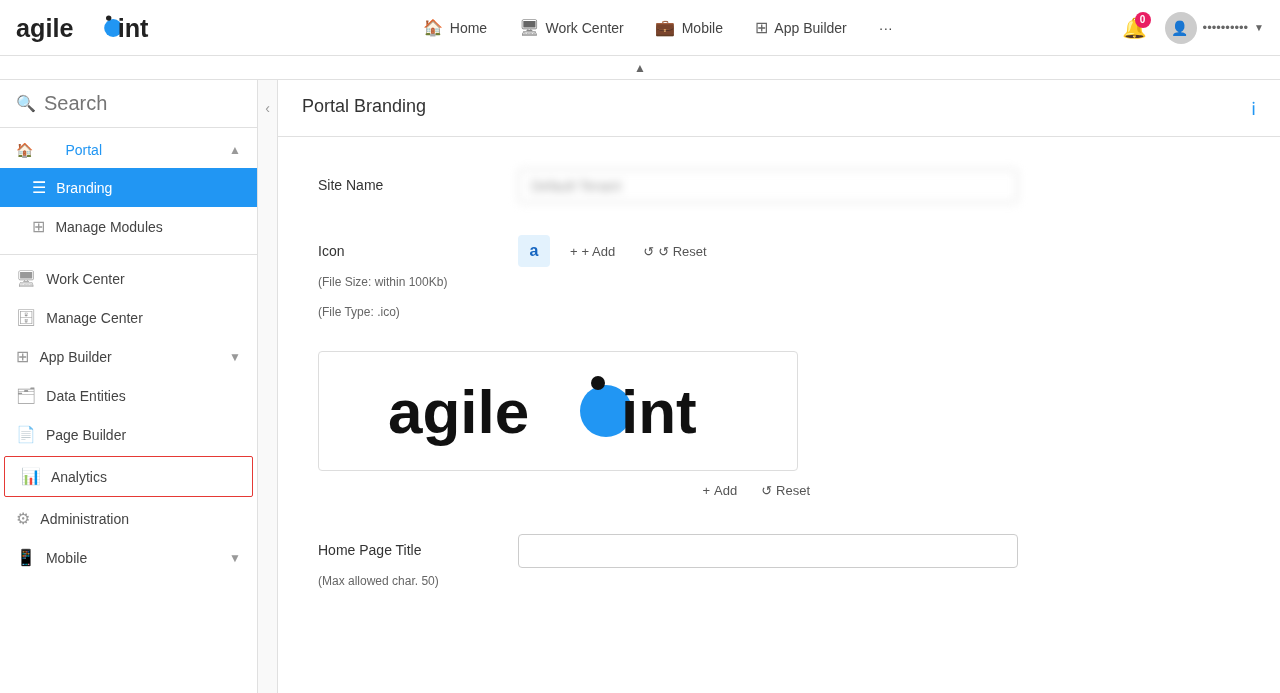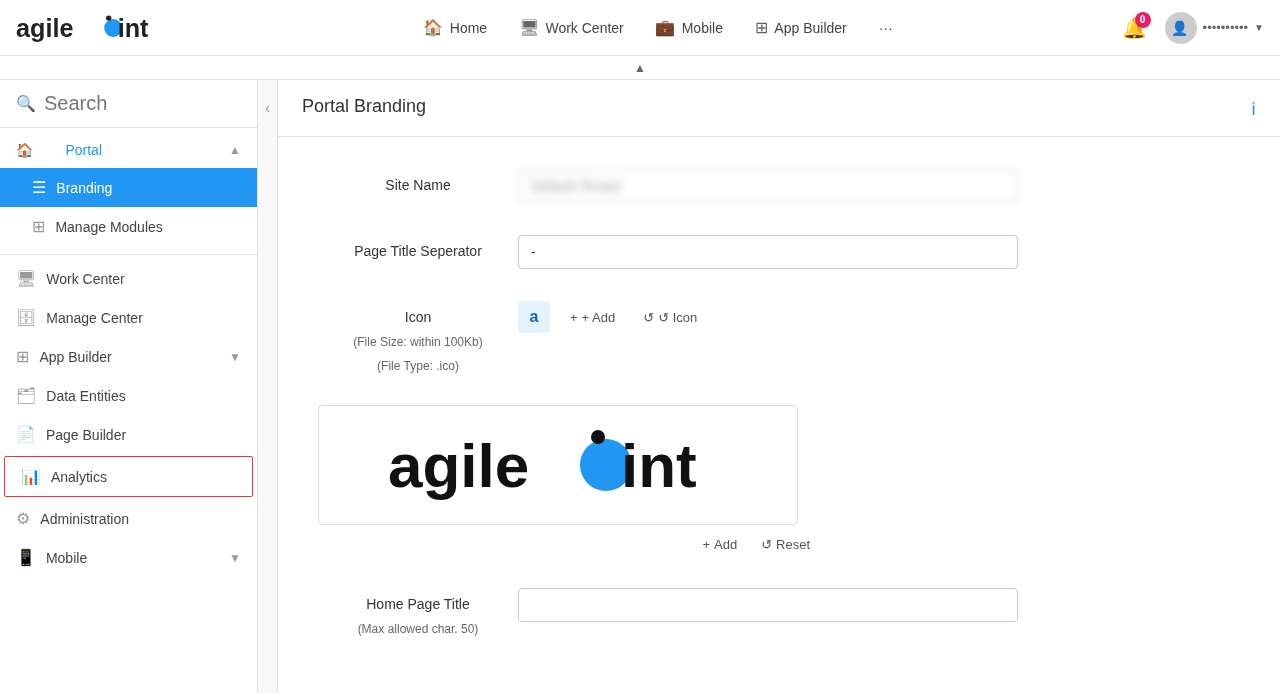--- a/index.html
+++ b/index.html
@@ -109,7 +109,7 @@
       display: flex; align-items: flex-start; margin-bottom: 32px;
     }
     .form-label {
-      width: 200px; flex-shrink: 0; font-size: 14px; color: #333; padding-top: 8px; text-align: center;
+      width: 200px; flex-shrink: 0; font-size: 14px; color: #333; padding-top: 8px;
     }
     .form-label .sublabel { font-size: 12px; color: #666; margin-top: 10px; }
     .form-control {

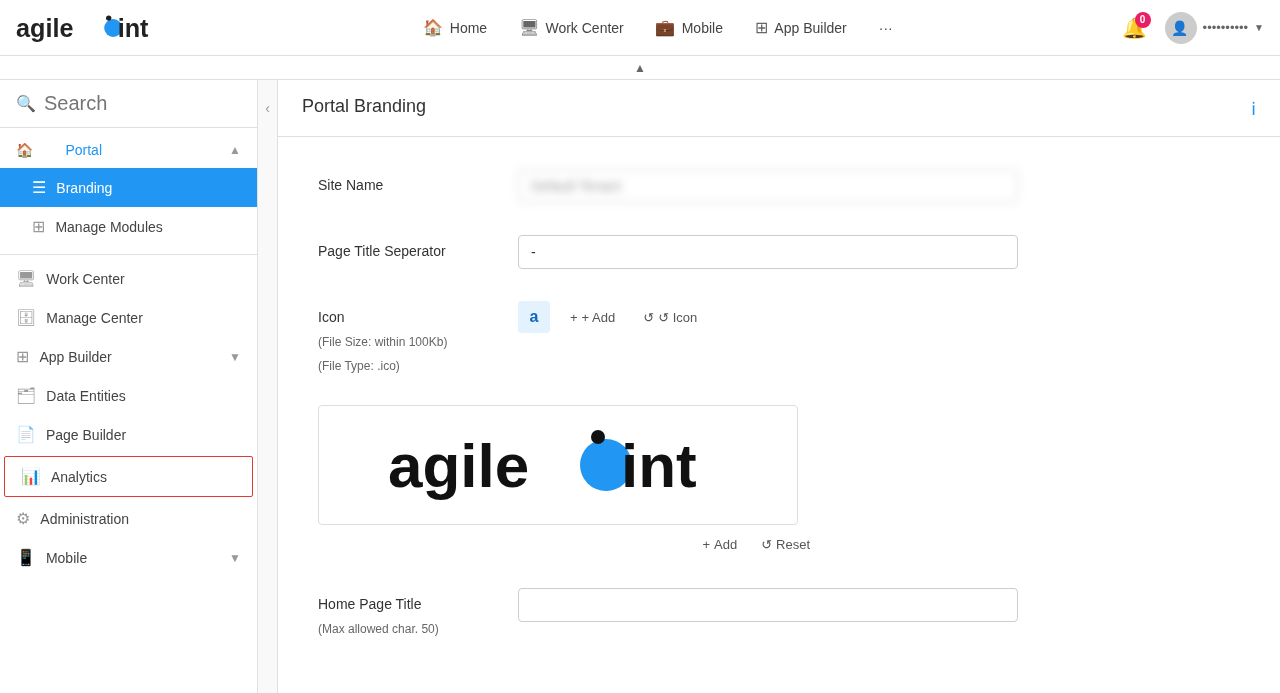--- a/index.html
+++ b/index.html
@@ -289,14 +289,6 @@
         </div>
       </div>
 
-      <div class="form-row">
-        <div class="form-label">
-          <span>Page Title Seperator</span>
-        </div>
-        <div class="form-control">
-          <input type="text" class="form-input" value="-" style="">
-        </div>
-      </div>
 
       <div class="form-row">
         <div class="form-label">

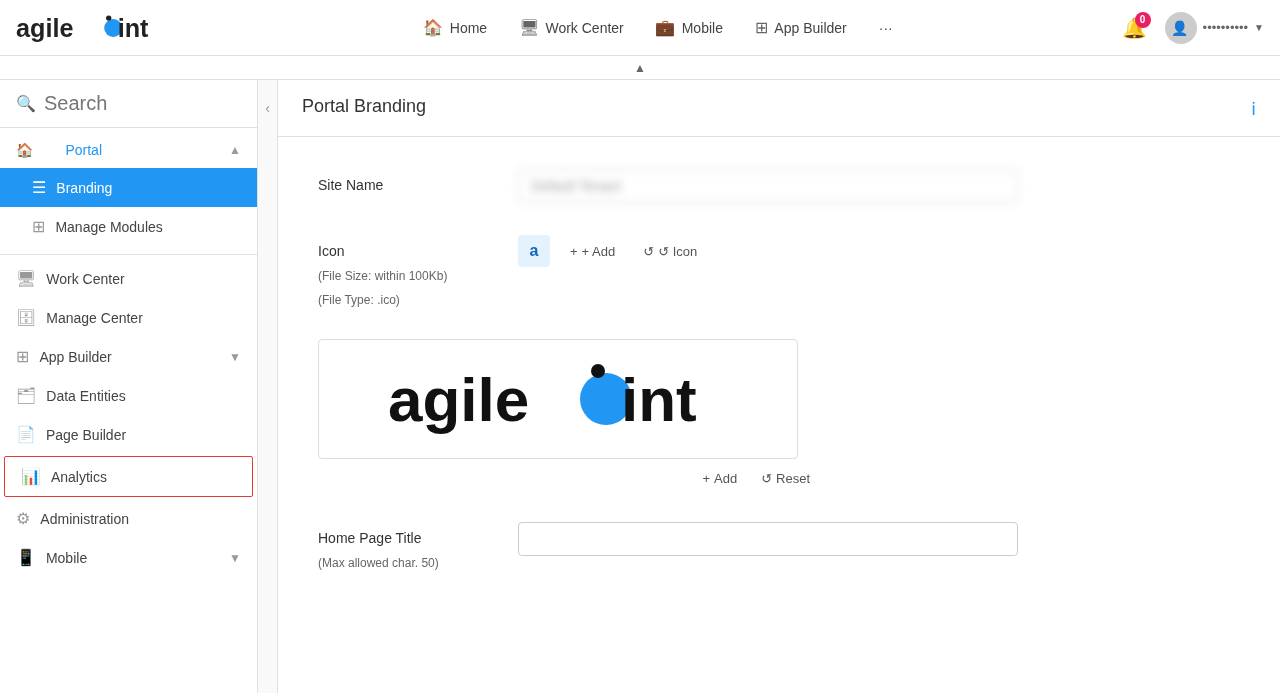--- a/index.html
+++ b/index.html
@@ -307,7 +307,7 @@
             </div>
             <div class="action-btn">
               <span>↺</span>
-              <span style="font-size:13px;">↺ Icon</span>
+              <span style="font-size:13px;">↺ Reset</span>
             </div>
           </div>
         </div>

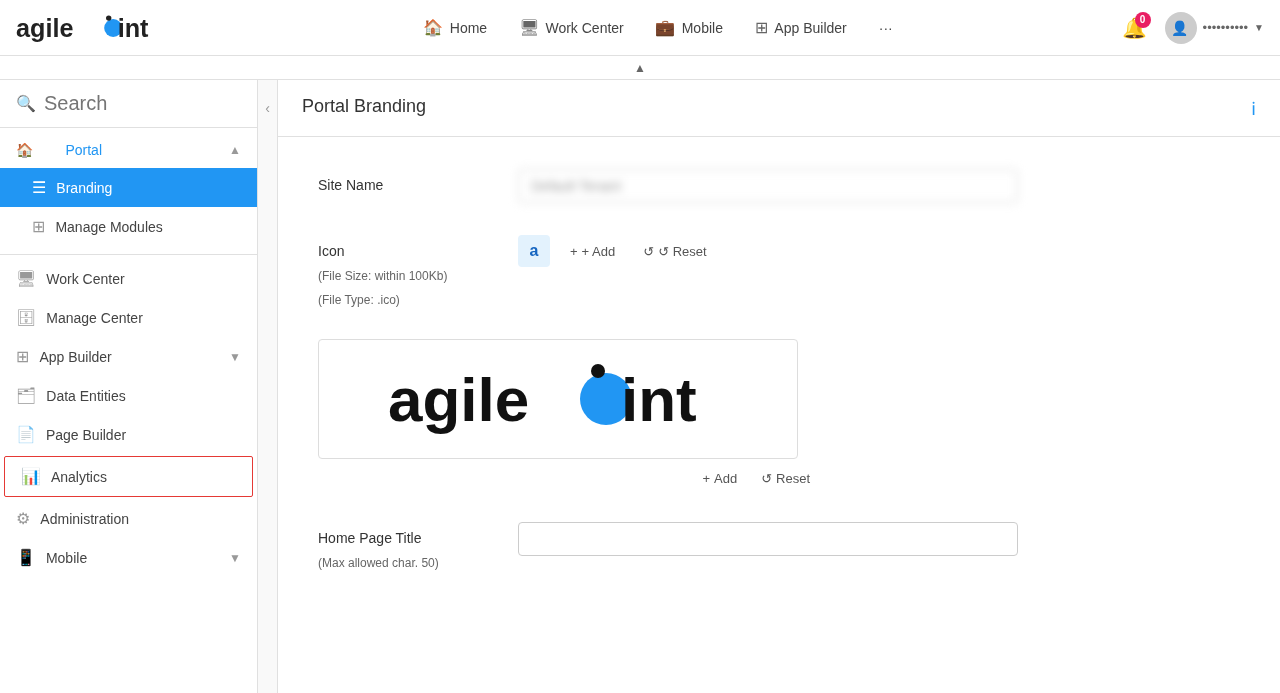--- a/index.html
+++ b/index.html
@@ -111,7 +111,7 @@
     .form-label {
       width: 200px; flex-shrink: 0; font-size: 14px; color: #333; padding-top: 8px;
     }
-    .form-label .sublabel { font-size: 12px; color: #666; margin-top: 10px; }
+    .form-label .sublabel { font-size: 12px; color: #666; margin-top: 16px; }
     .form-control {
       flex: 1; max-width: 500px;
     }

